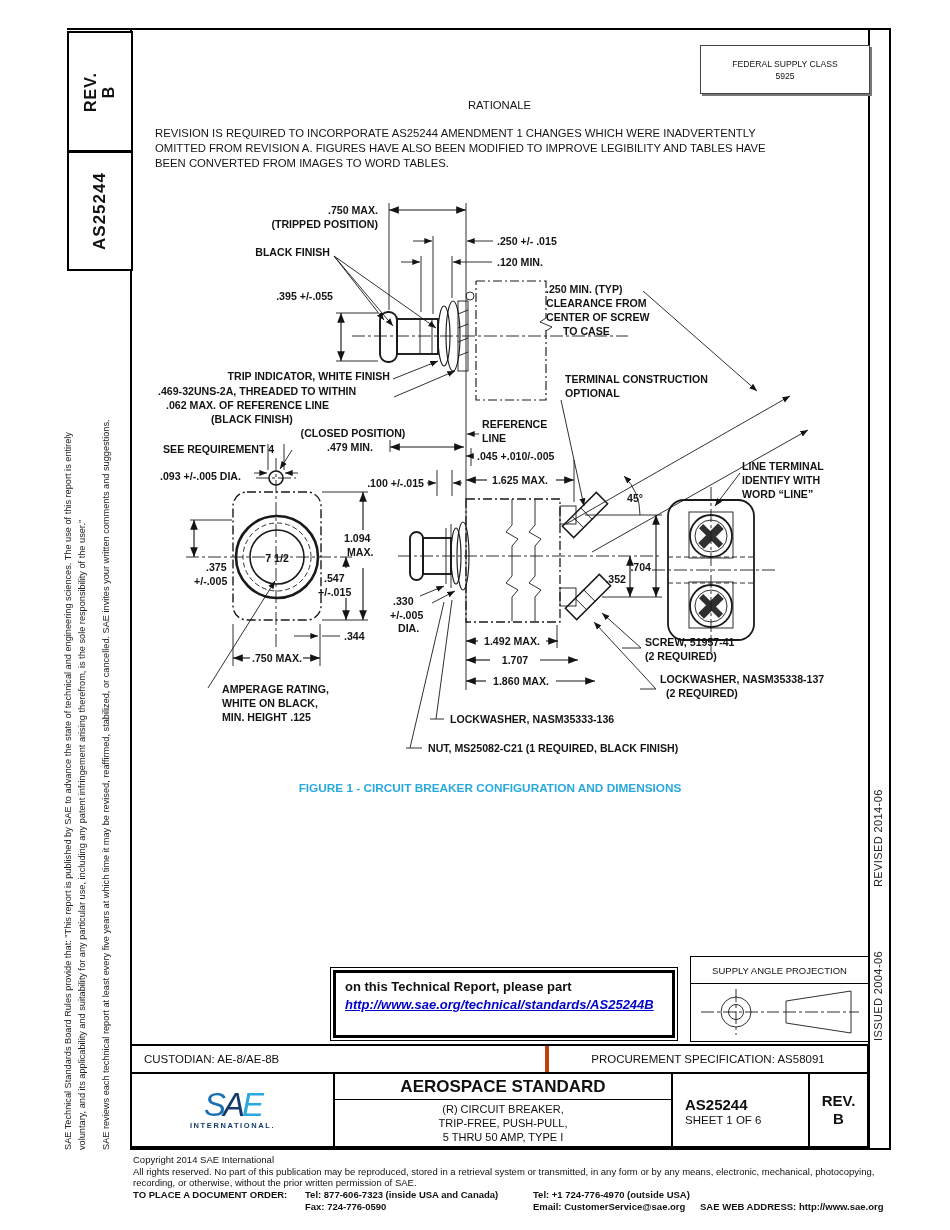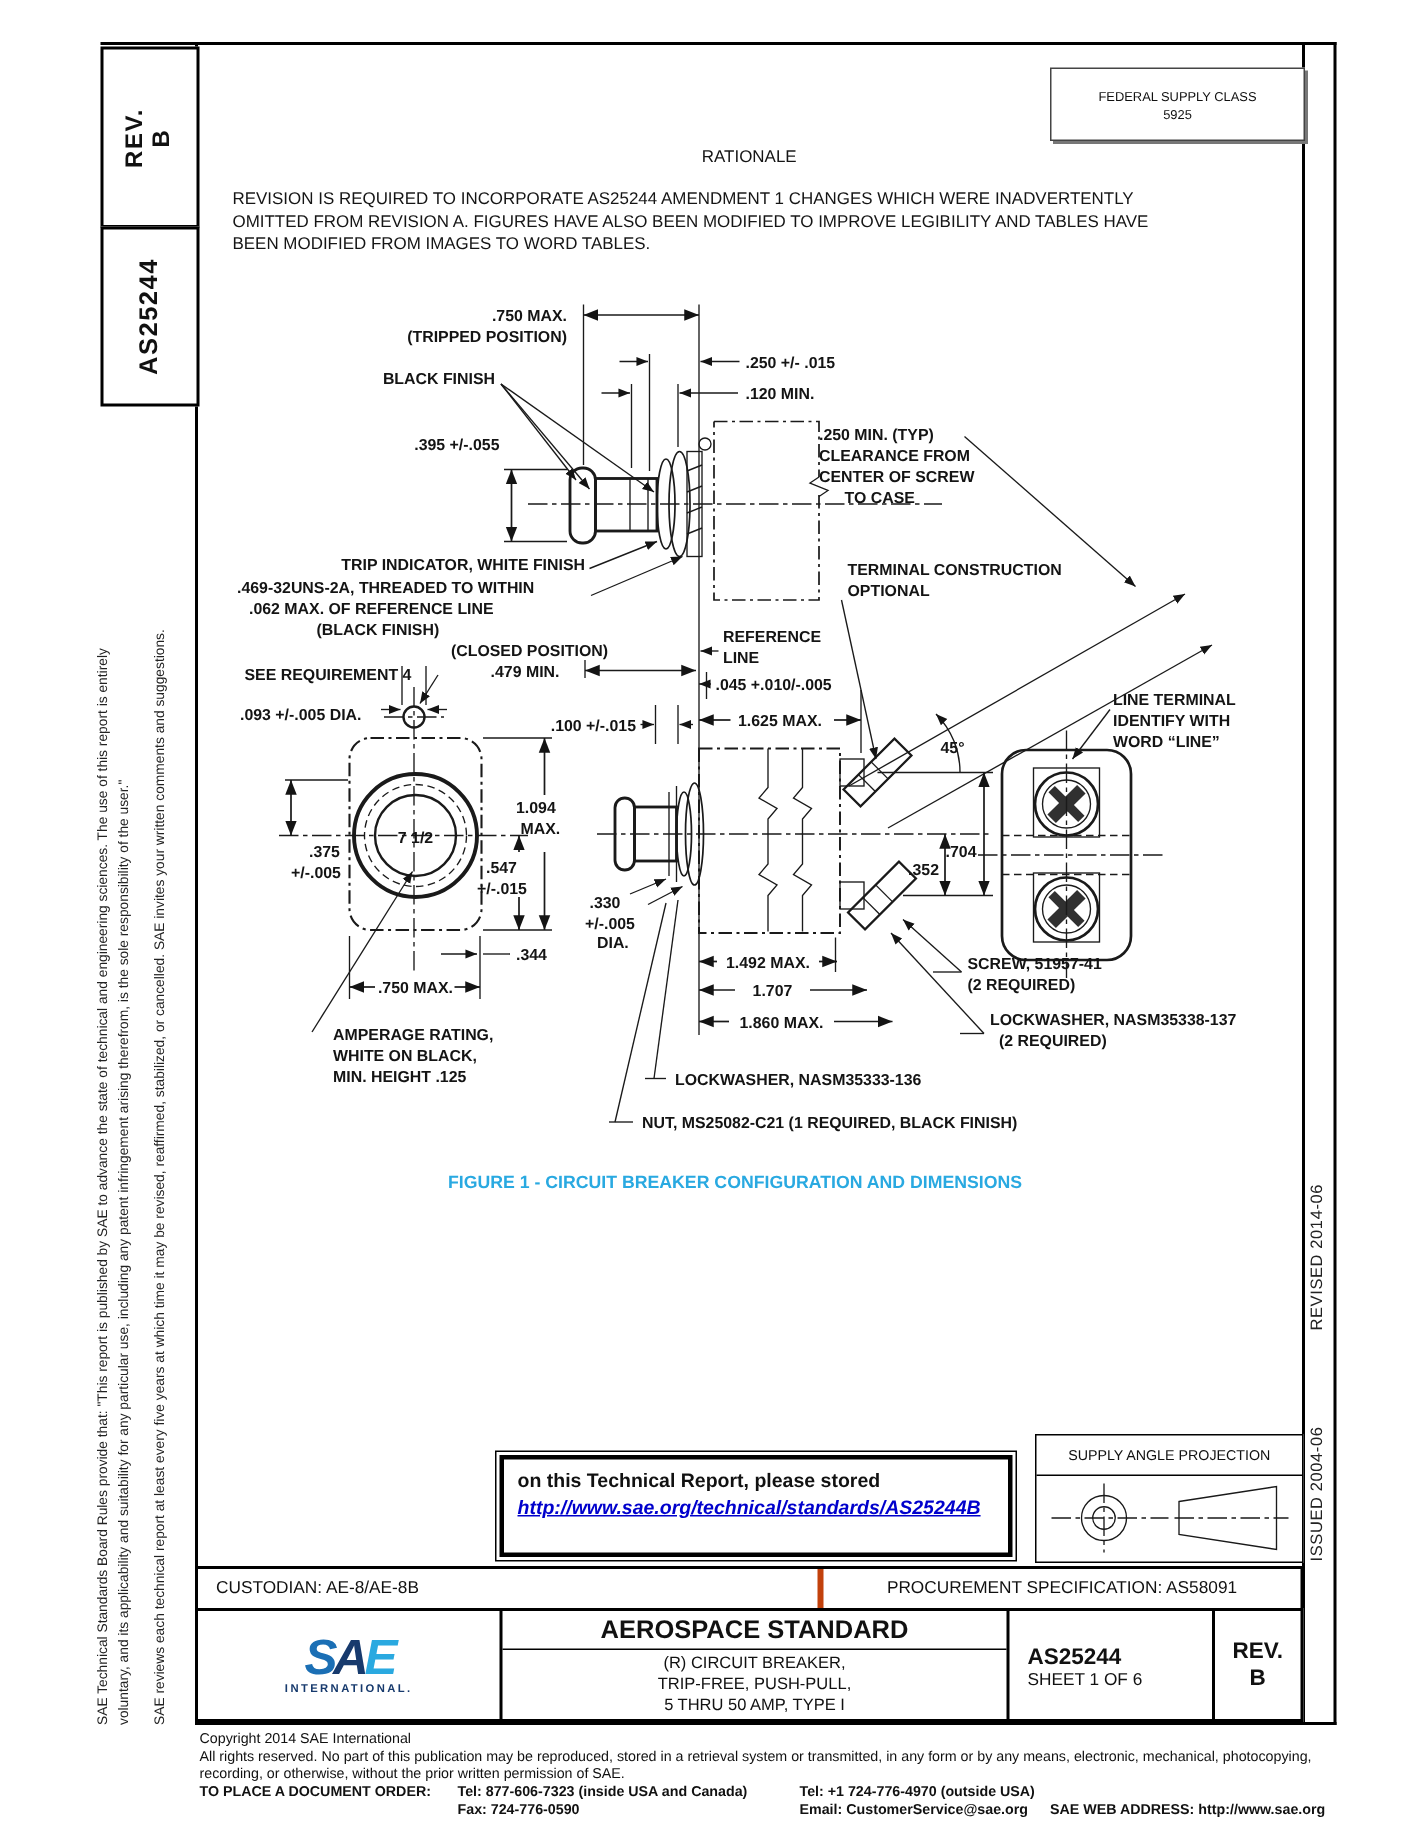--- a/index.html
+++ b/index.html
@@ -95,7 +95,7 @@
 <div class="para">
   <div>REVISION IS REQUIRED TO INCORPORATE AS25244 AMENDMENT 1 CHANGES WHICH WERE INADVERTENTLY</div>
   <div>OMITTED FROM REVISION A.  FIGURES HAVE ALSO BEEN MODIFIED TO IMPROVE LEGIBILITY AND TABLES HAVE</div>
-  <div>BEEN MODIFIED FROM IMAGES TO WORD TABLES.</div>
+  <div>BEEN CONVERTED FROM IMAGES TO WORD TABLES.</div>
 </div>
 
 <svg class="abs" style="left:140px;top:195px;" width="730" height="585" viewBox="140 195 730 585">

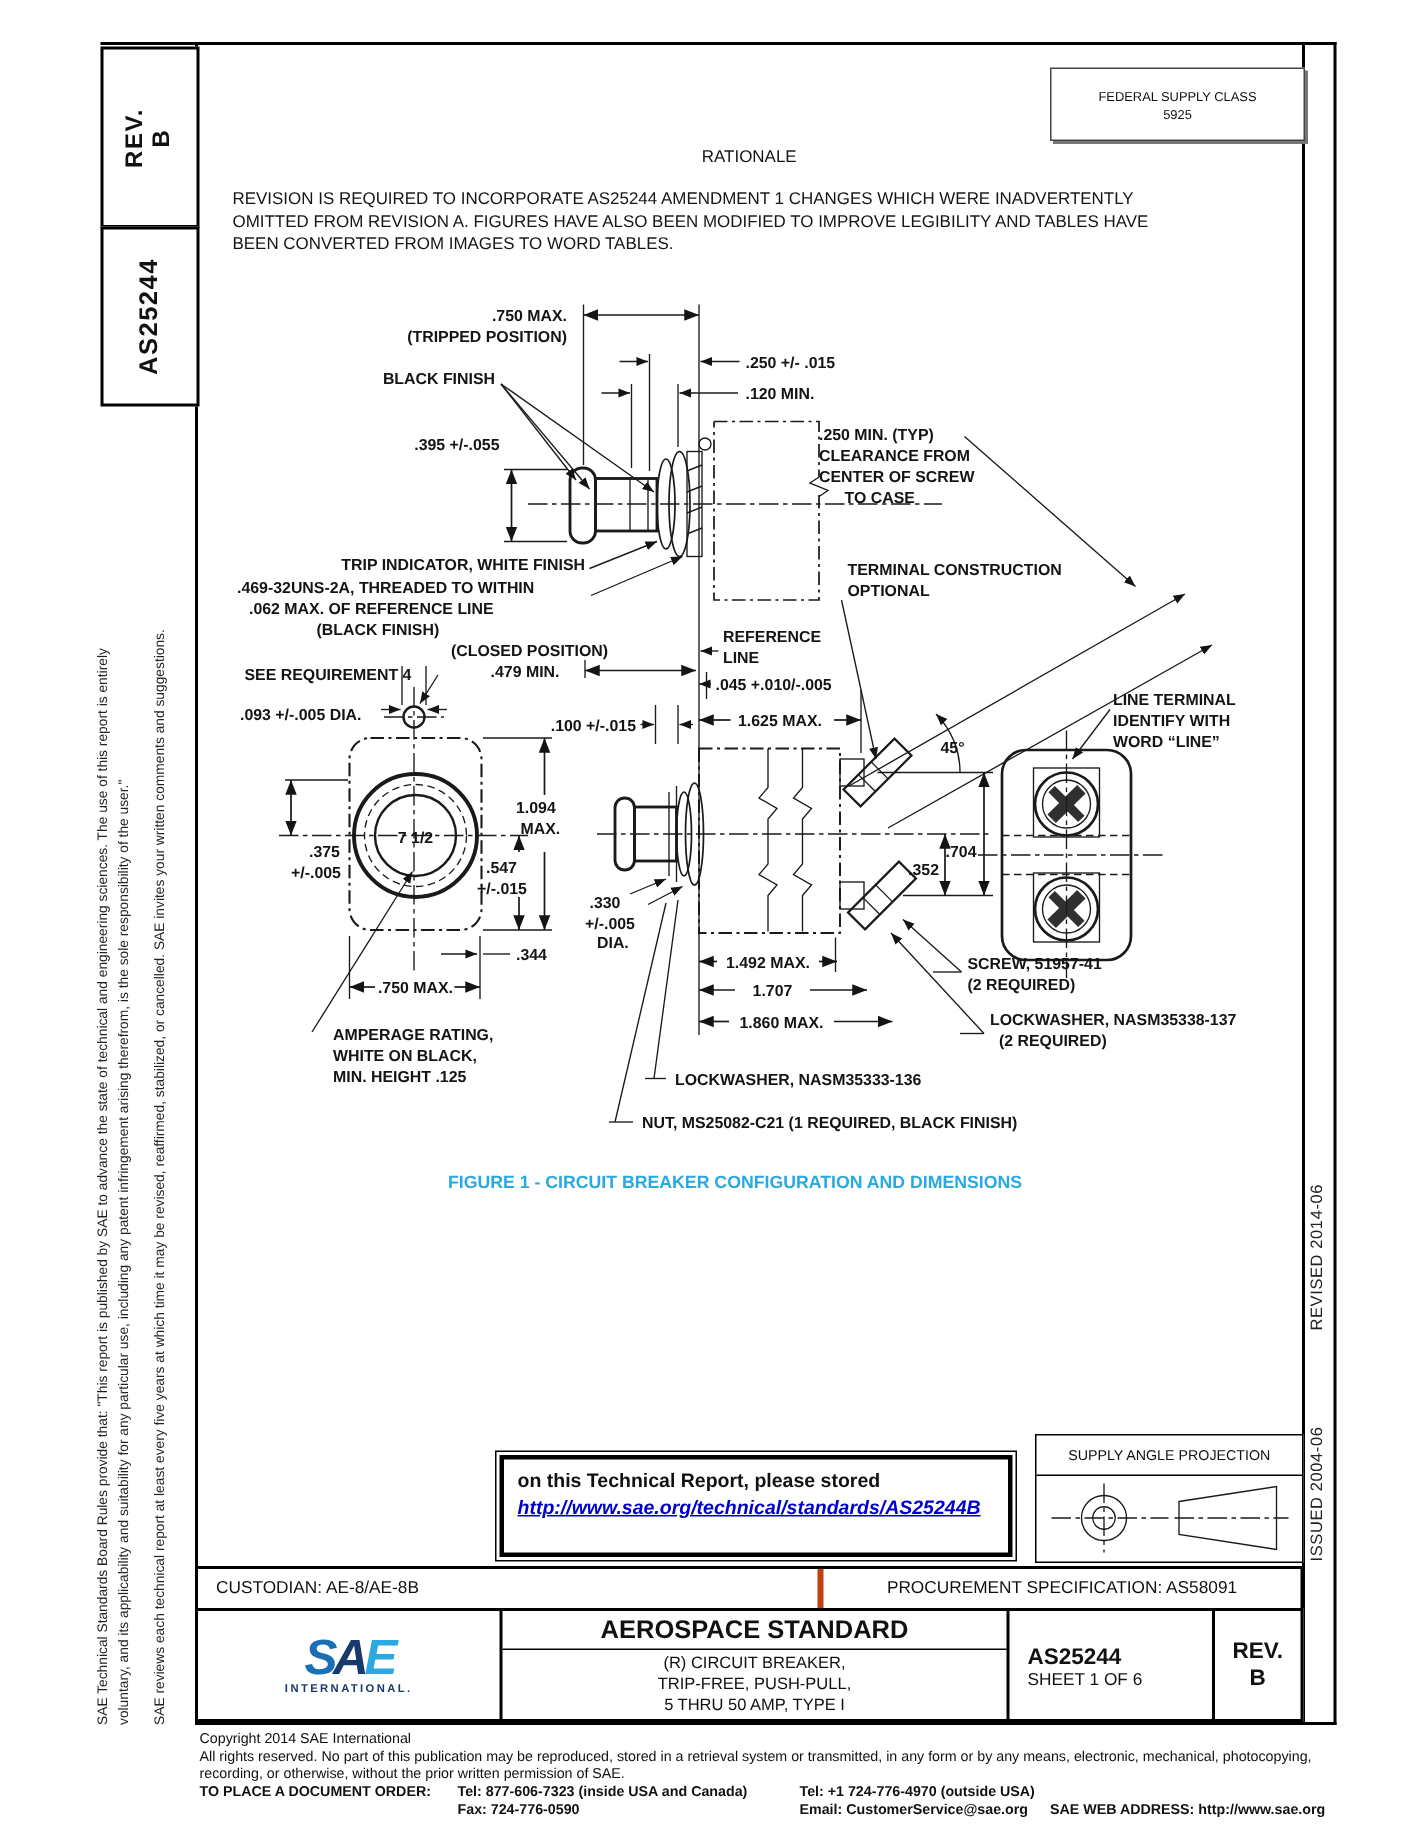--- a/index.html
+++ b/index.html
@@ -325,7 +325,7 @@
 
 <div class="fb-outer">
   <div class="fb-inner">
-    <div>on this Technical Report, please stored</div>
+    <div>on this Technical Report, please part</div>
     <a href="#" class="fb-link" style="color:#0000cc;font-style:italic;">http://www.sae.org/technical/standards/AS25244B</a>
   </div>
 </div>

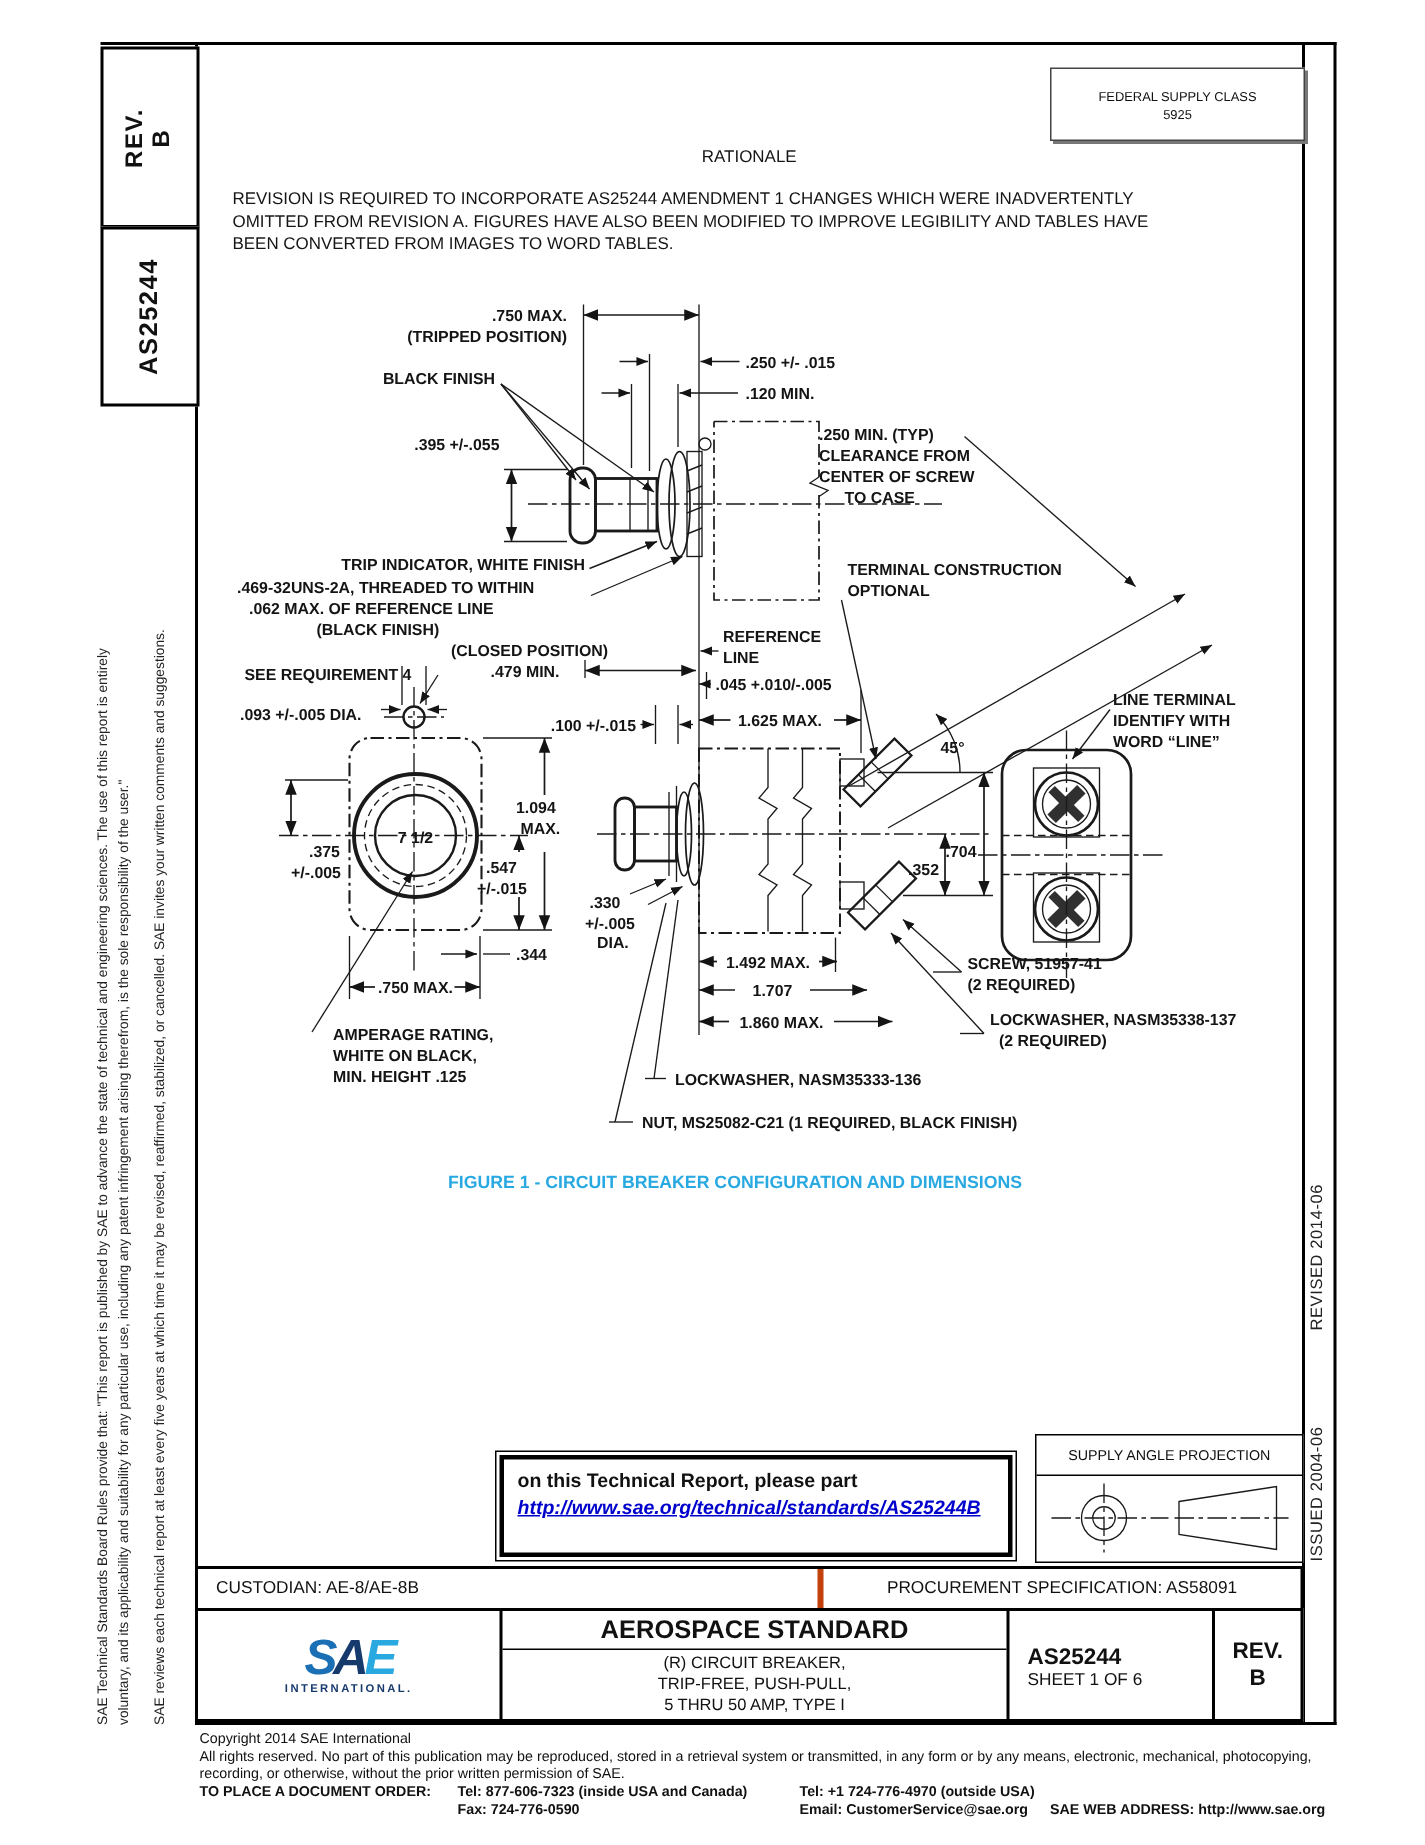--- a/index.html
+++ b/index.html
@@ -39,7 +39,7 @@
   .tb .rev-cell{flex:1;display:flex;flex-direction:column;align-items:center;justify-content:center;}
   .tb-head{border-bottom:1.5px solid #000;text-align:center;font-weight:bold;font-size:17px;padding:3px 0 2px;}
   .tb-sub{flex:1;display:flex;flex-direction:column;align-items:center;justify-content:center;font-size:11px;line-height:14px;}
-  .sae-word{font-weight:700;font-style:italic;font-size:33px;line-height:30px;letter-spacing:-3px;}
+  .sae-word{font-weight:400;font-style:italic;font-size:33px;line-height:30px;letter-spacing:-3px;}
   .sae-sub{font-size:7.5px;font-weight:bold;letter-spacing:1.6px;margin-top:1px;}
   .docnum{font-weight:bold;font-size:15px;line-height:19px;}
   .sheet{font-size:11.5px;}

